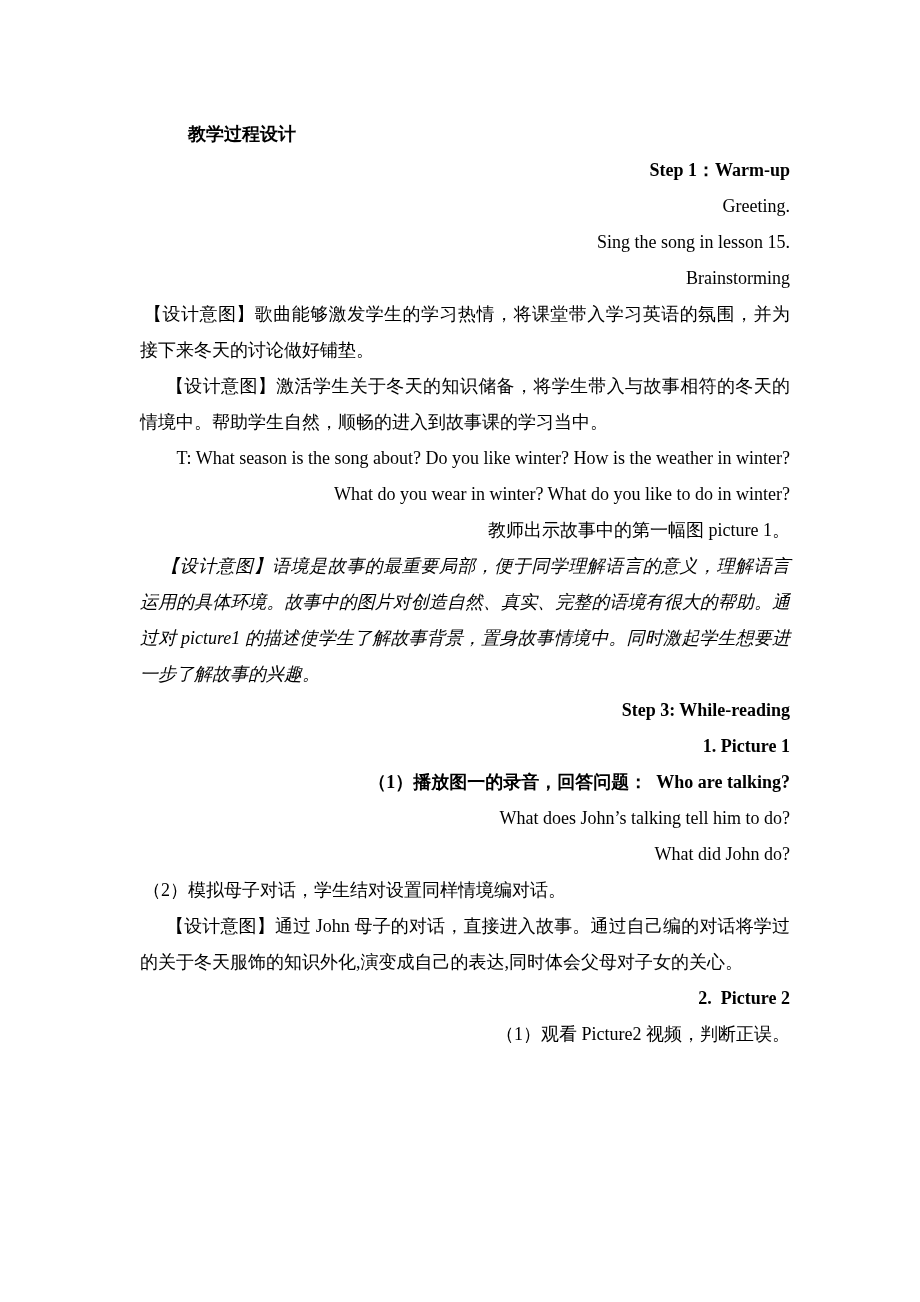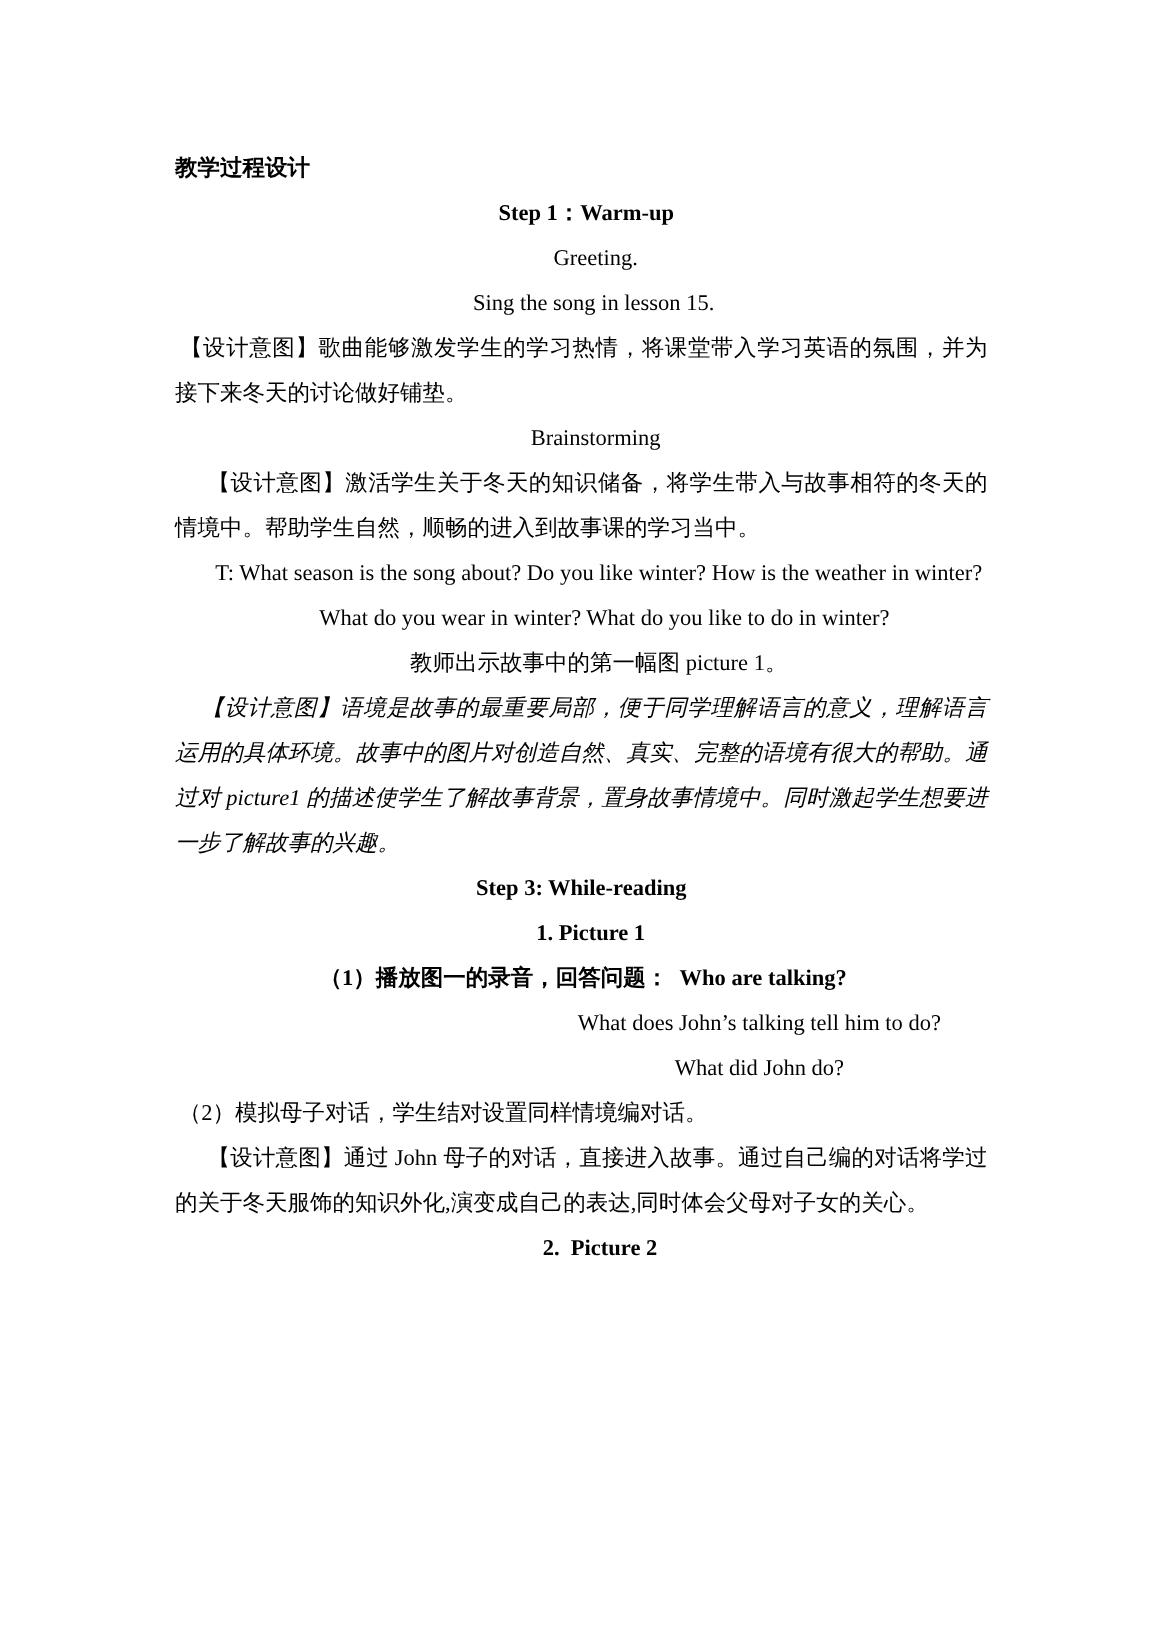--- a/index.html
+++ b/index.html
@@ -24,7 +24,7 @@
     text-align: justify;
   }
   .latin { text-align: center; }
-  .bold { font-weight: bold; }
+  .bold { font-weight: bold; margin-left: 48px; }
   .pre { white-space: pre-wrap; font-weight: bold; }
   .i3   { margin-left: 3px; }
   .i8   { margin-left: 8px; }

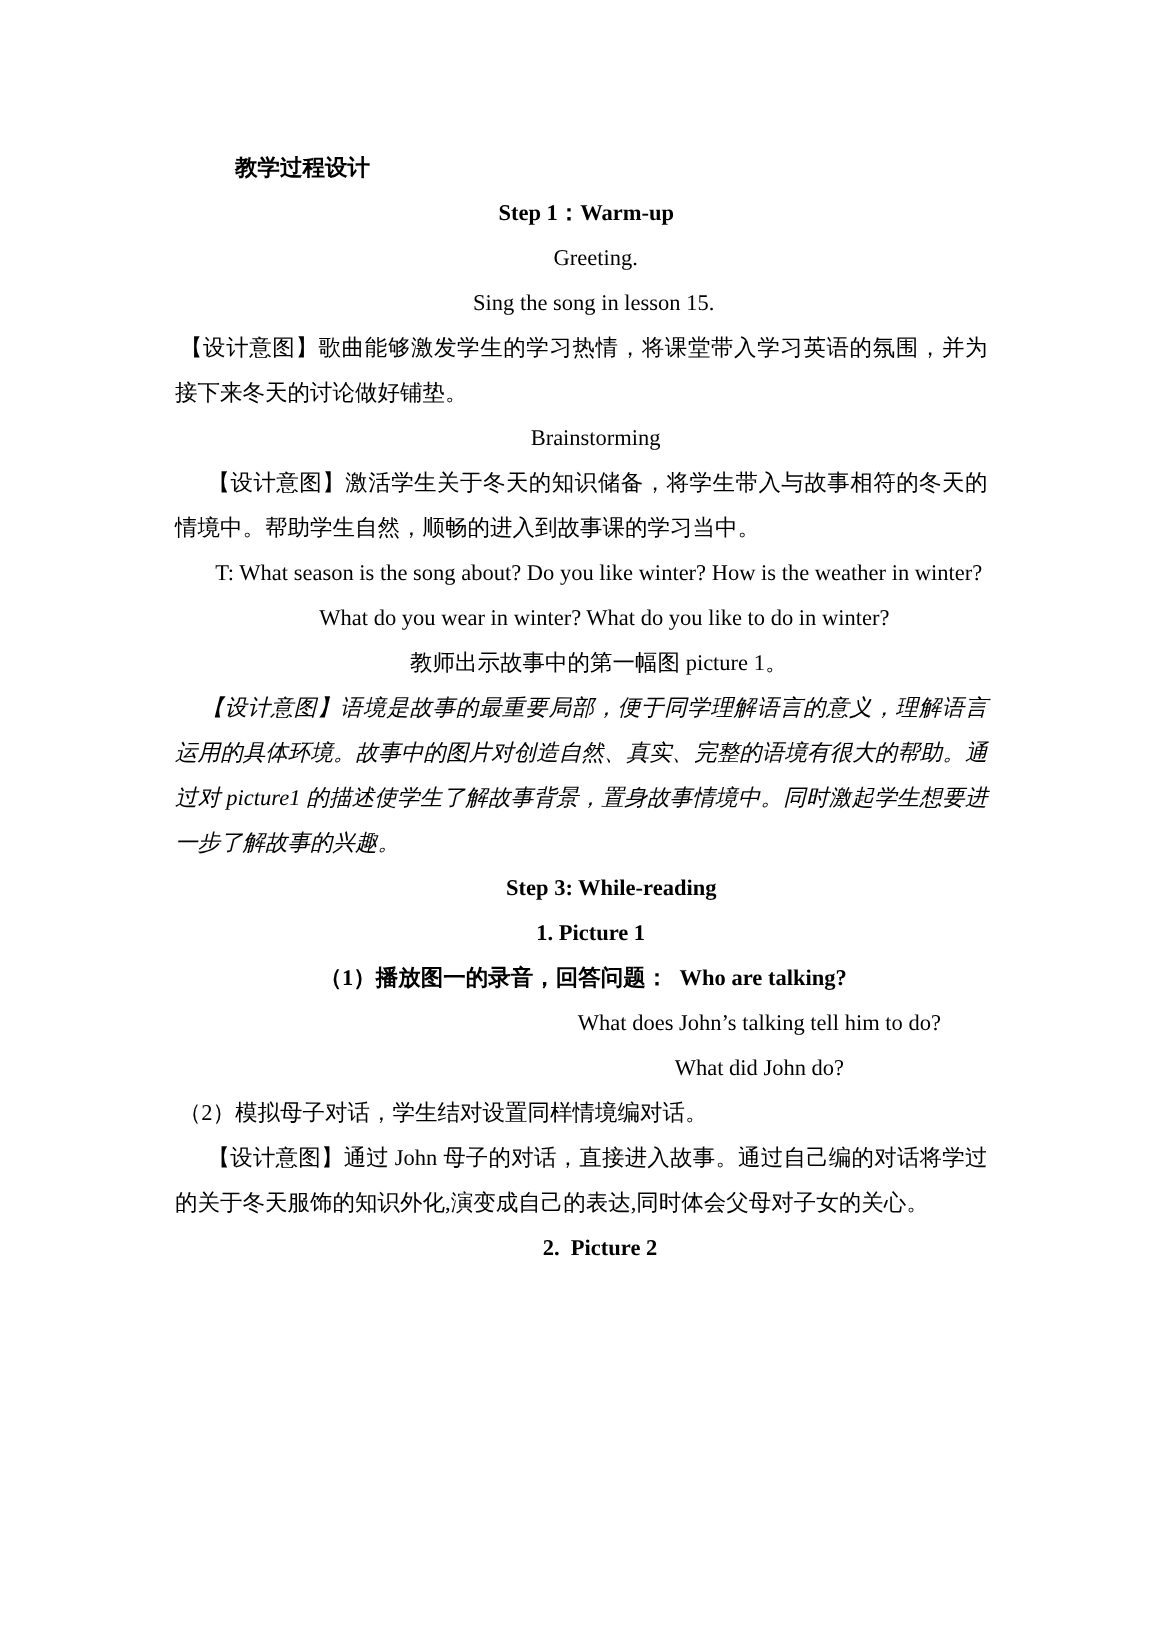--- a/index.html
+++ b/index.html
@@ -23,7 +23,7 @@
     line-height: 36px;
     text-align: justify;
   }
-  .latin { text-align: center; }
+  .latin { text-align: right; }
   .bold { font-weight: bold; margin-left: 48px; }
   .pre { white-space: pre-wrap; font-weight: bold; }
   .i3   { margin-left: 3px; }

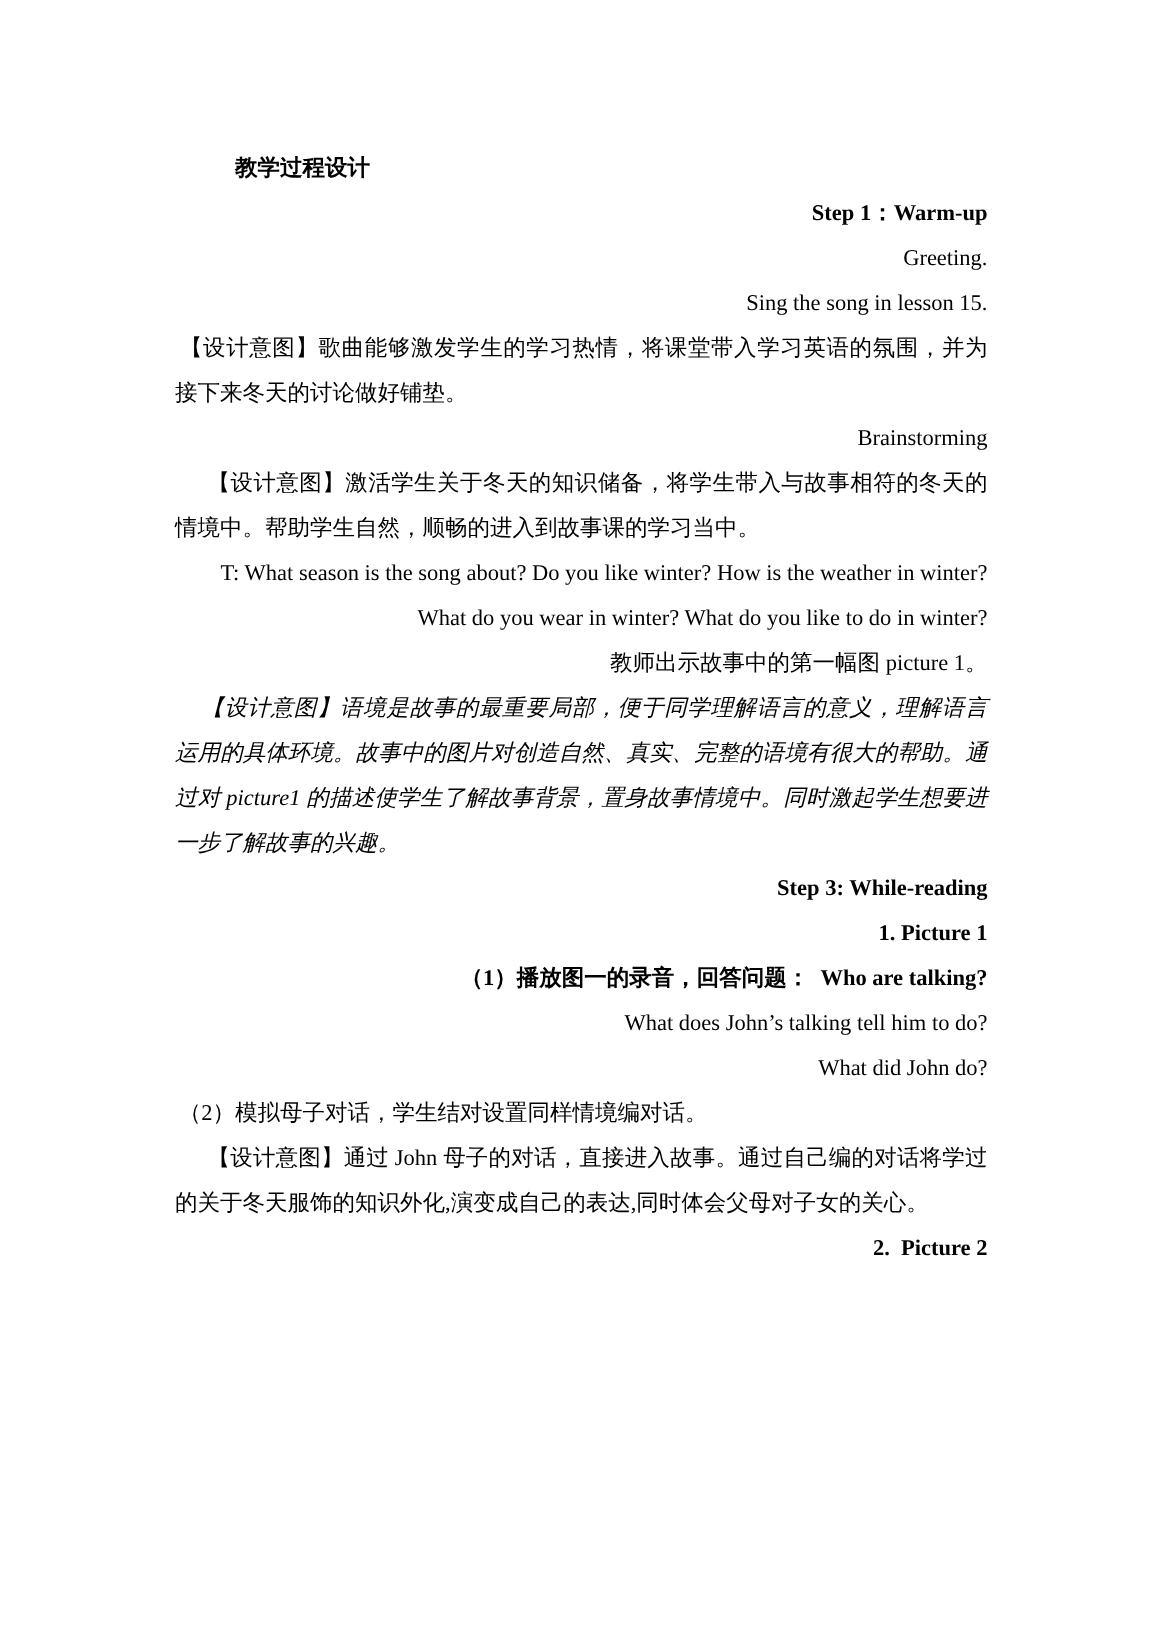--- a/index.html
+++ b/index.html
@@ -53,9 +53,9 @@
 
   <p class="para latin i20">Sing the song in lesson 15.</p>
 
+  <p class="para latin i23">Brainstorming</p>
+
   <p class="para fi4">【设计意图】歌曲能够激发学生的学习热情，将课堂带入学习英语的氛围，并为接下来冬天的讨论做好铺垫。</p>
-
-  <p class="para latin i23">Brainstorming</p>
 
   <p class="para fi26">【设计意图】激活学生关于冬天的知识储备，将学生带入与故事相符的冬天的情境中。帮助学生自然，顺畅的进入到故事课的学习当中。</p>
 

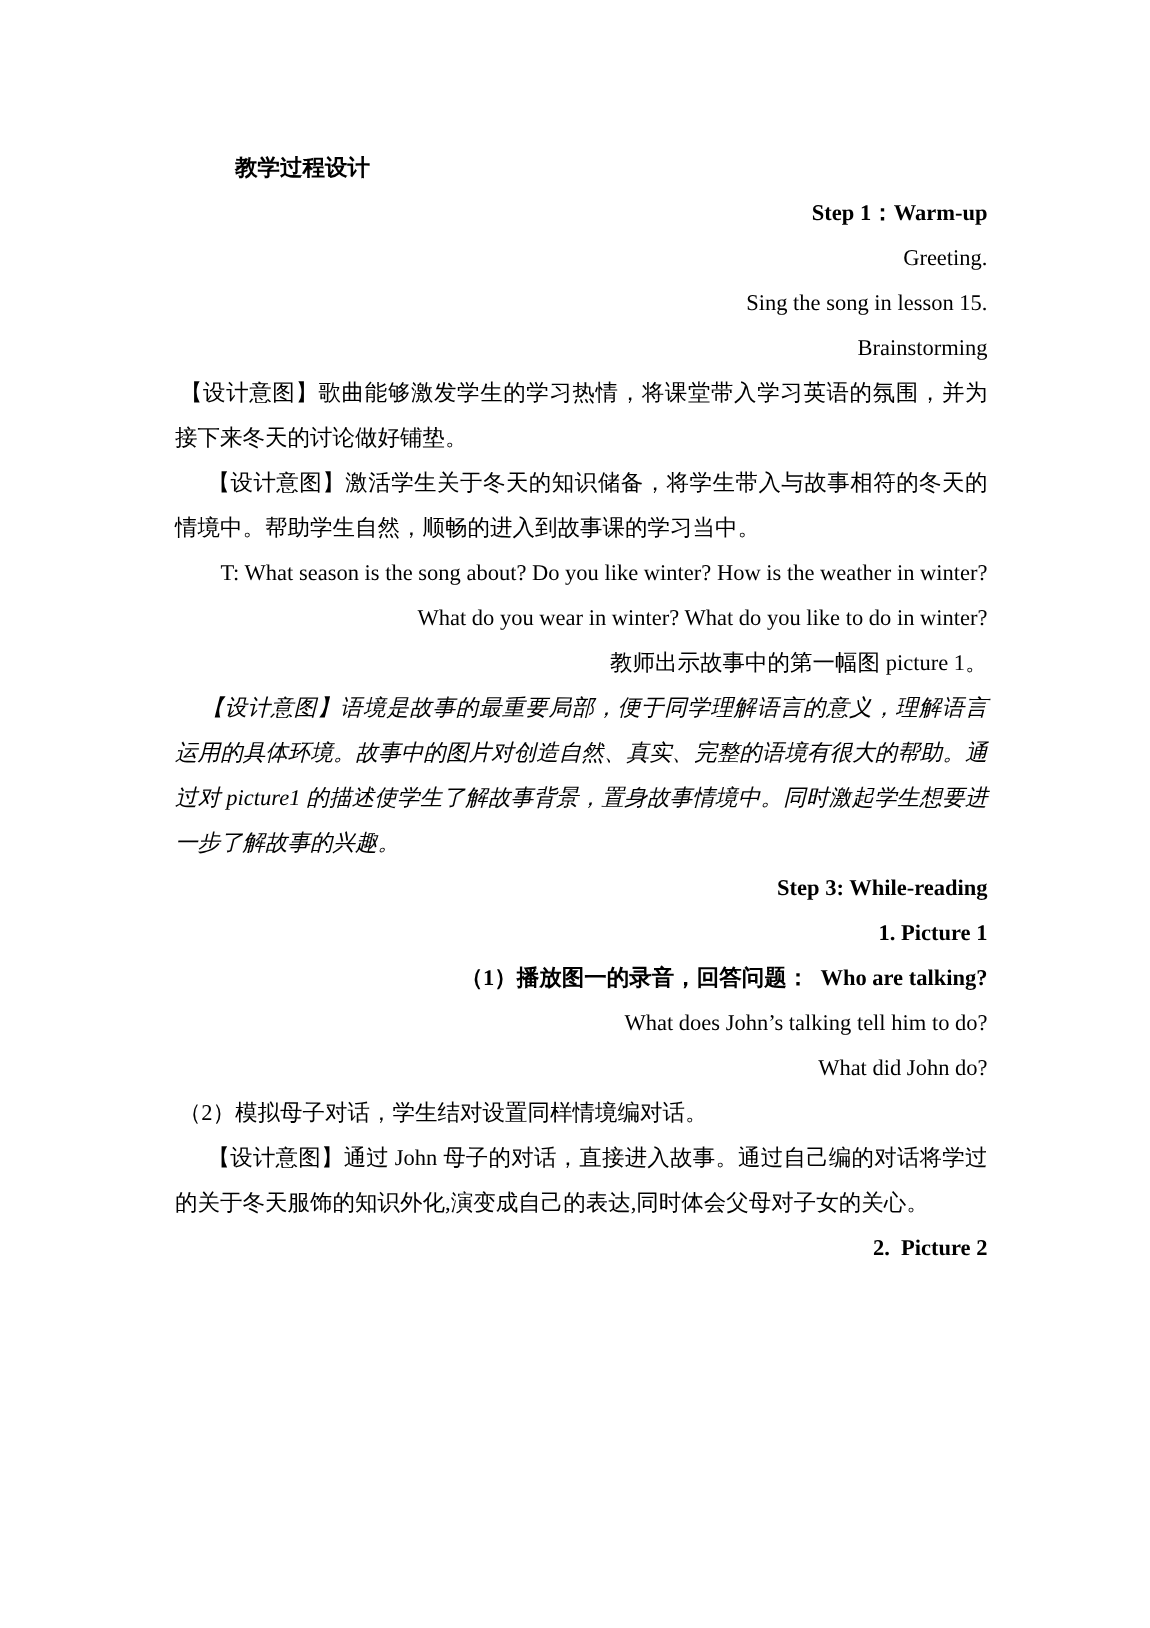--- a/index.html
+++ b/index.html
@@ -83,6 +83,7 @@
 
   <p class="para latin bold pre i30">2.  Picture 2</p>
 
+  <p class="para latin i3">（1）观看 Picture2 视频，判断正误。</p>
 
 </div>
 

